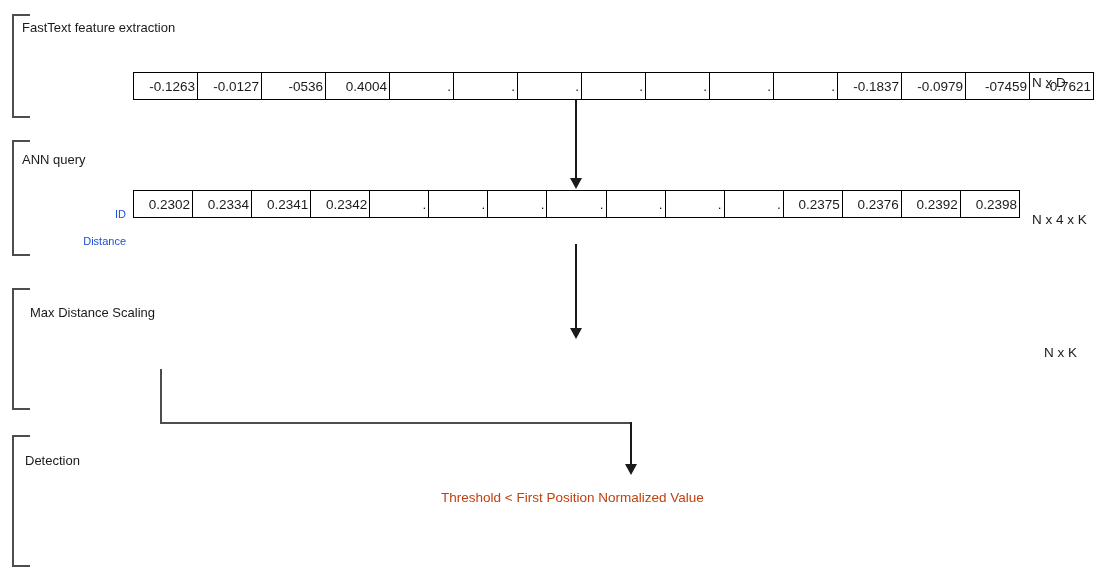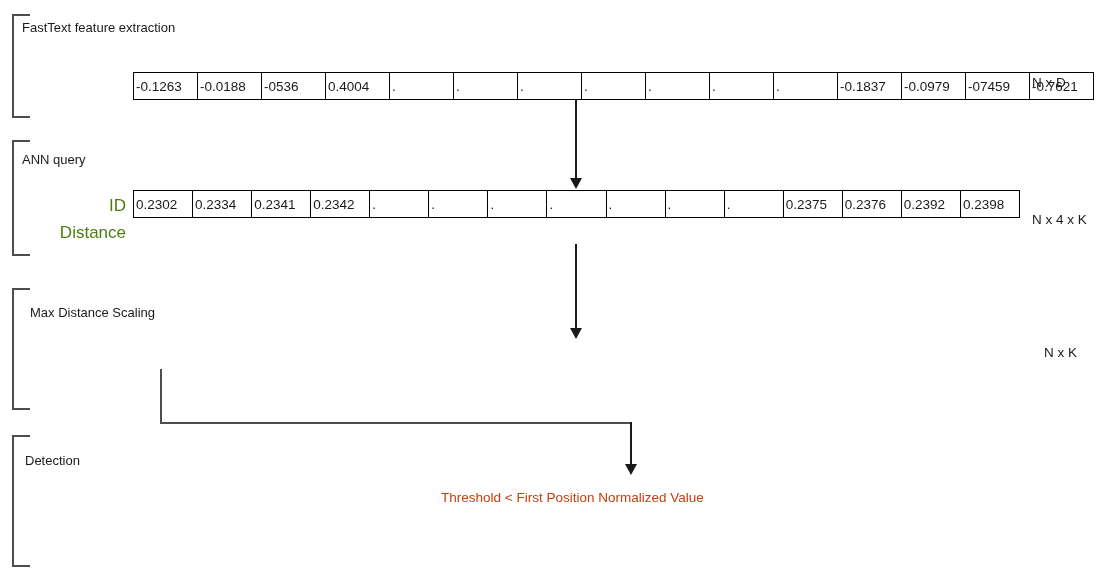--- a/index.html
+++ b/index.html
@@ -37,7 +37,7 @@
   .vtable td{
     border:1px solid #000000;
     height:26px;
-    text-align:left;
+    text-align:right;
     vertical-align:middle;
     font-size:13.5px;
     color:#1a1a1a;

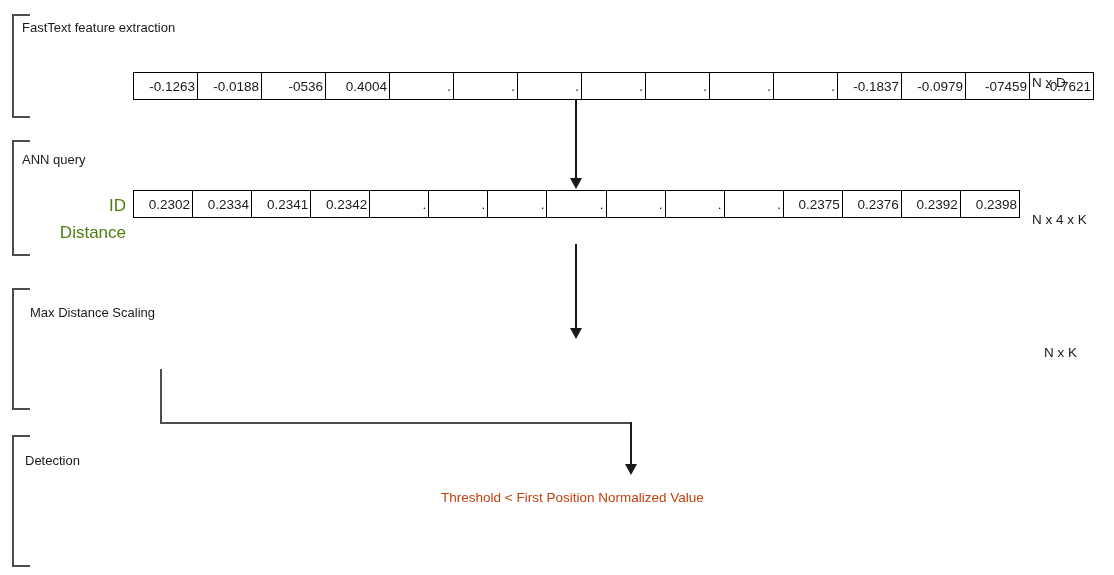--- a/index.html
+++ b/index.html
@@ -101,7 +101,7 @@
     <tbody>
         <tr>
       <td style="width:59px;">-0.1263</td>
-      <td style="width:59px;">-0.0188</td>
+      <td style="width:59px;">-0.0127</td>
       <td style="width:59px;">-0536</td>
       <td style="width:59px;">0.4004</td>
       <td class="dot" style="width:59px;">.</td>

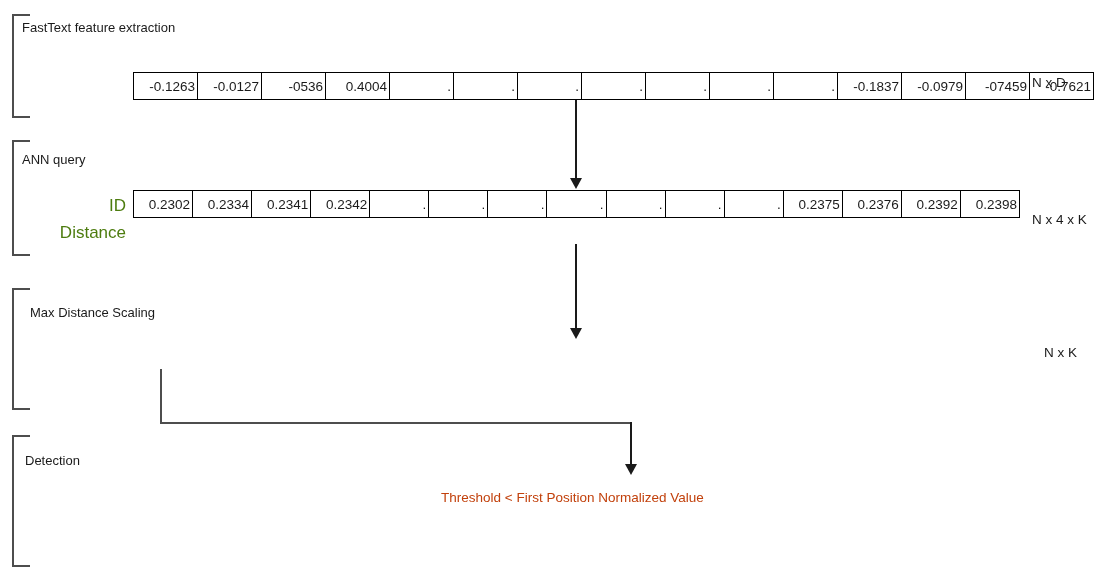--- a/index.html
+++ b/index.html
@@ -54,10 +54,11 @@
 
   .rowlabel{
     position:absolute;
-    font-size:17px;
+    font-size:11px;
     text-align:right;
     white-space:nowrap;
-    color:#4d7c0f;
+    color:#1d4ed8;
+    margin-top:12px;
   }
   .dimlabel{
     position:absolute;

